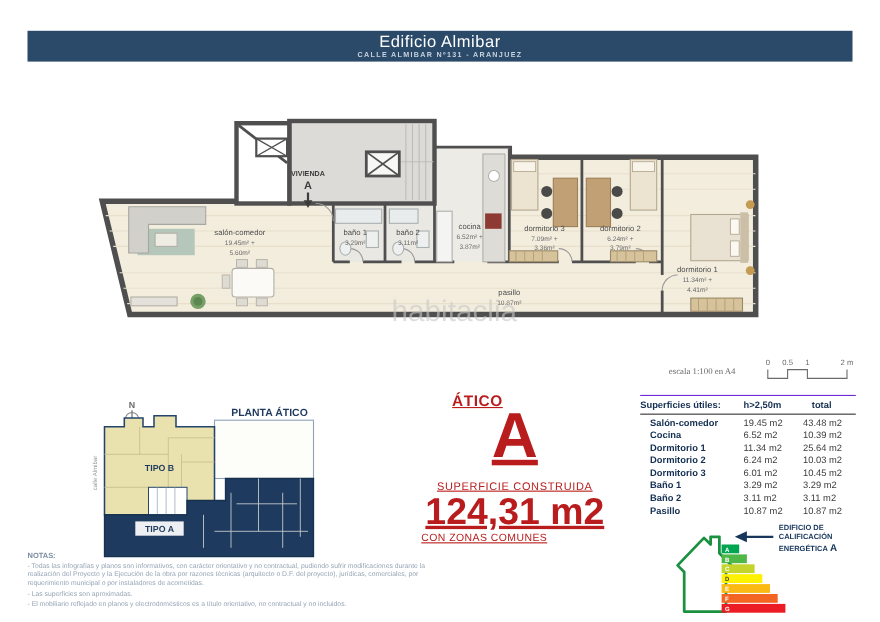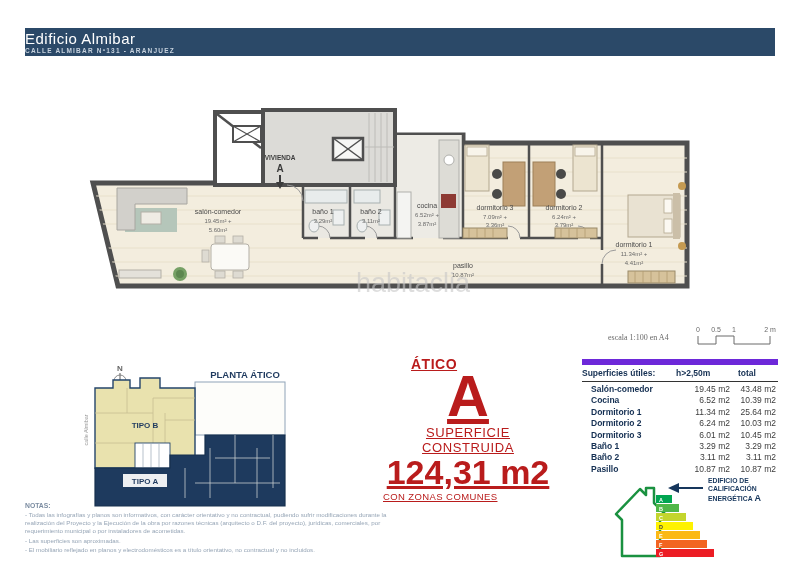--- a/index.html
+++ b/index.html
@@ -9,7 +9,7 @@
   }
   
   .hdr{position:absolute;left:25px;top:28px;width:750px;height:28px;
-    background:#2b4968;color:#fff;}
+    background:#2b4968;color:#fff;text-align:center;}
   .hdr .t{font-size:15px;line-height:16px;padding-top:3px;letter-spacing:.5px;}
   .hdr .s{font-size:6.5px;font-weight:bold;color:#c7d2de;letter-spacing:1.2px;}
   

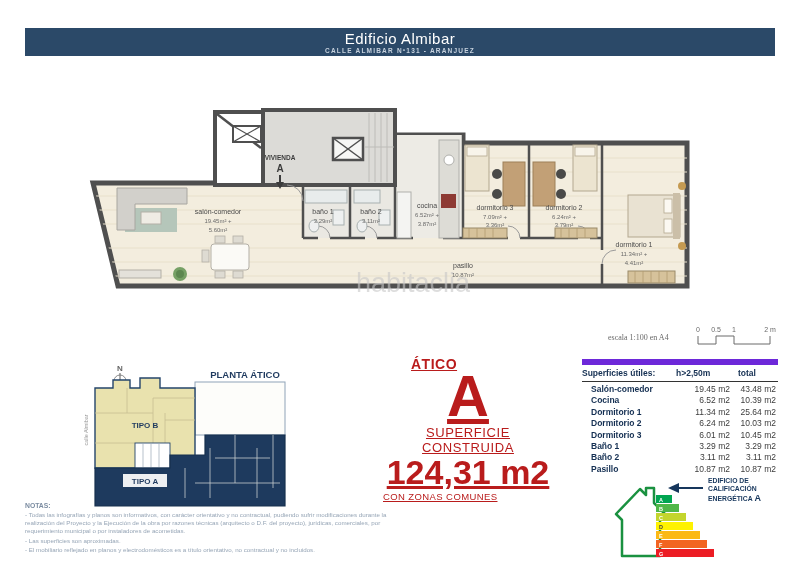--- a/index.html
+++ b/index.html
@@ -28,7 +28,7 @@
   
   .tbl{position:absolute;left:582px;top:359px;width:196px;font-size:8.5px;}
   .tbl .hrow{display:grid;grid-template-columns:94px 54px 46px;
-    font-weight:bold;color:#142f52;border-top:6px solid #6d28d9;border-bottom:1.5px solid #333;
+    font-weight:bold;color:#142f52;border-top:1px solid #6d28d9;border-bottom:1.5px solid #333;
     padding:3px 0 3px 0;}
   .tbl .hrow .c2{text-align:left;}
   .tbl .hrow .c3{padding-left:8px;}

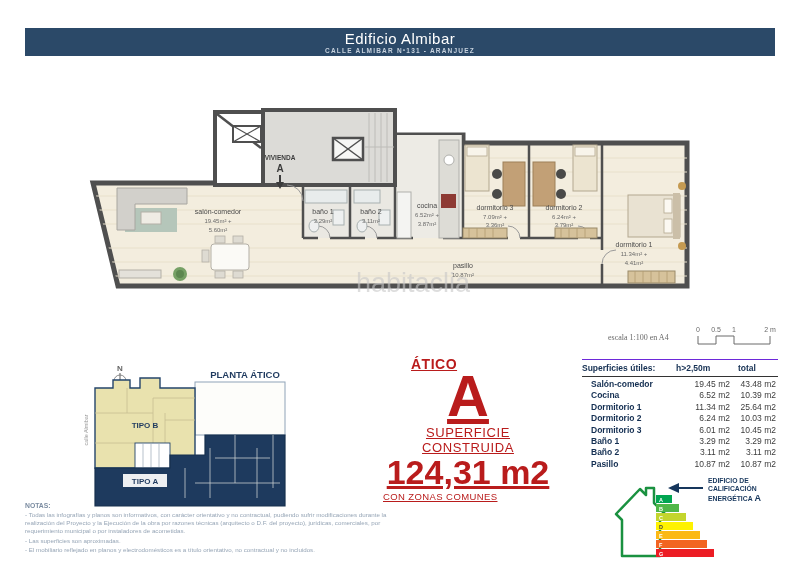--- a/index.html
+++ b/index.html
@@ -35,7 +35,7 @@
   .tbl .body{margin-top:2px;}
   .tbl .row{display:grid;grid-template-columns:94px 54px 46px;line-height:11.4px;}
   .tbl .row .n{font-weight:bold;color:#142f52;padding-left:9px;}
-  .tbl .row .v{text-align:right;color:#3c3c3c;}
+  .tbl .row .v{color:#3c3c3c;}
   
   .energy{position:absolute;left:606px;top:470px;}
   .enlabel{position:absolute;left:708px;top:477px;width:82px;

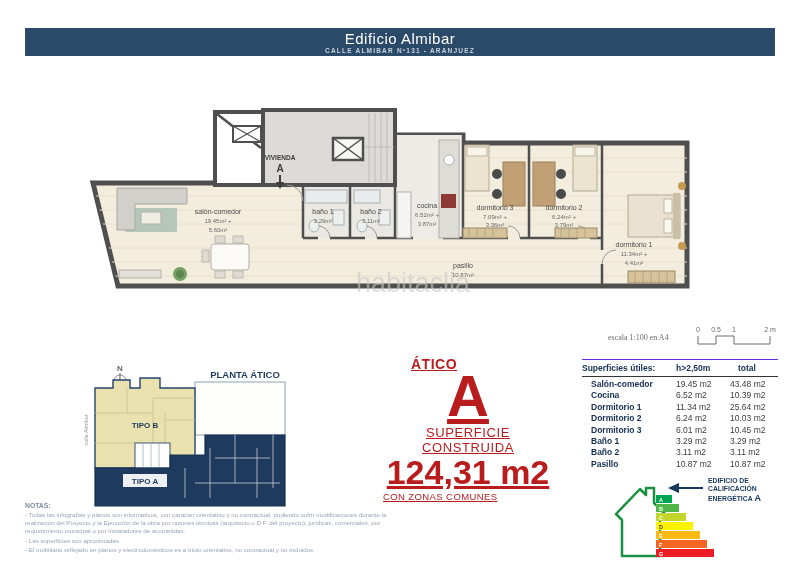--- a/index.html
+++ b/index.html
@@ -22,7 +22,7 @@
   .summary{position:absolute;left:383px;top:356px;width:170px;color:#b91c1c;text-decoration:underline;}
   .summary .atico{font-size:14px;font-weight:bold;margin-left:28px;letter-spacing:.5px;}
   .summary .bigA{font-size:58px;font-weight:bold;text-align:center;line-height:.95;margin-top:-4px;}
-  .summary .l1{font-size:13px;text-align:center;letter-spacing:.6px;margin-top:2px;}
+  .summary .l1{font-size:10px;text-align:center;letter-spacing:.6px;margin-top:14px;}
   .summary .area{font-size:34px;font-weight:bold;text-align:center;line-height:1.05;}
   .summary .l2{font-size:9.5px;text-align:left;letter-spacing:.4px;}
   

